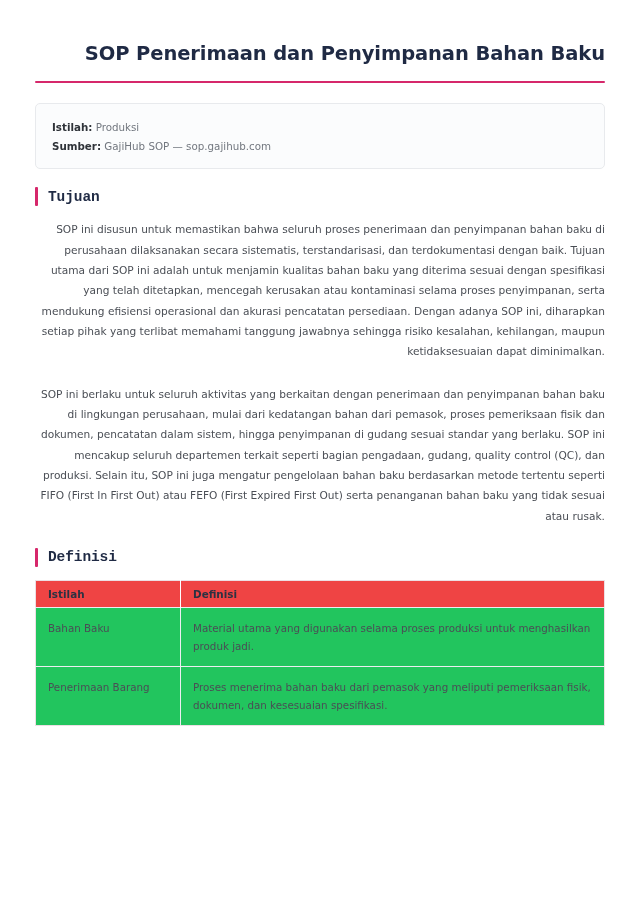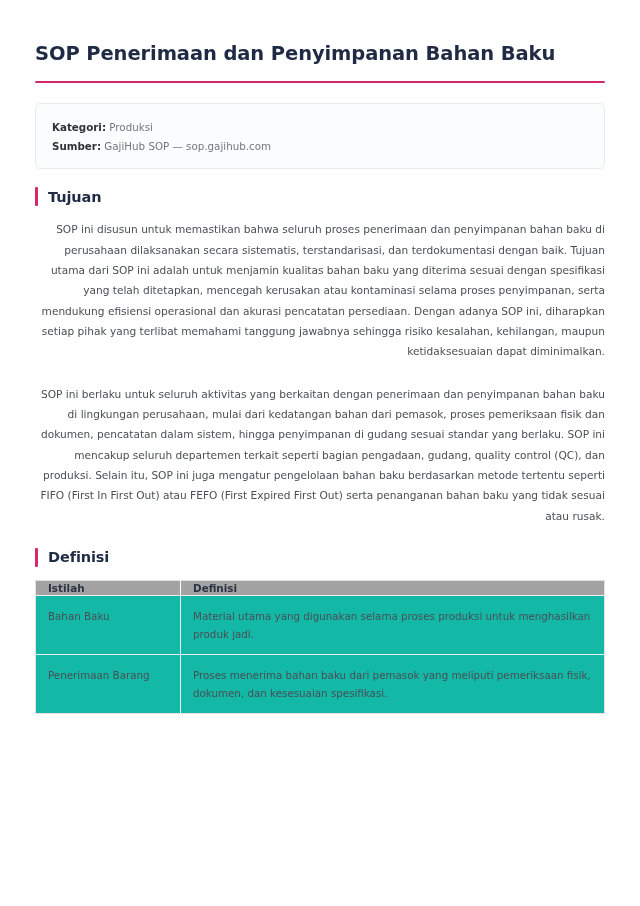--- a/index.html
+++ b/index.html
@@ -34,7 +34,7 @@
     font-weight: bold;
     line-height: 1.28;
     color: #1f2a44;
-    text-align: left;
+    text-align: right;
     letter-spacing: -0.1px;
   }
   .title-rule {

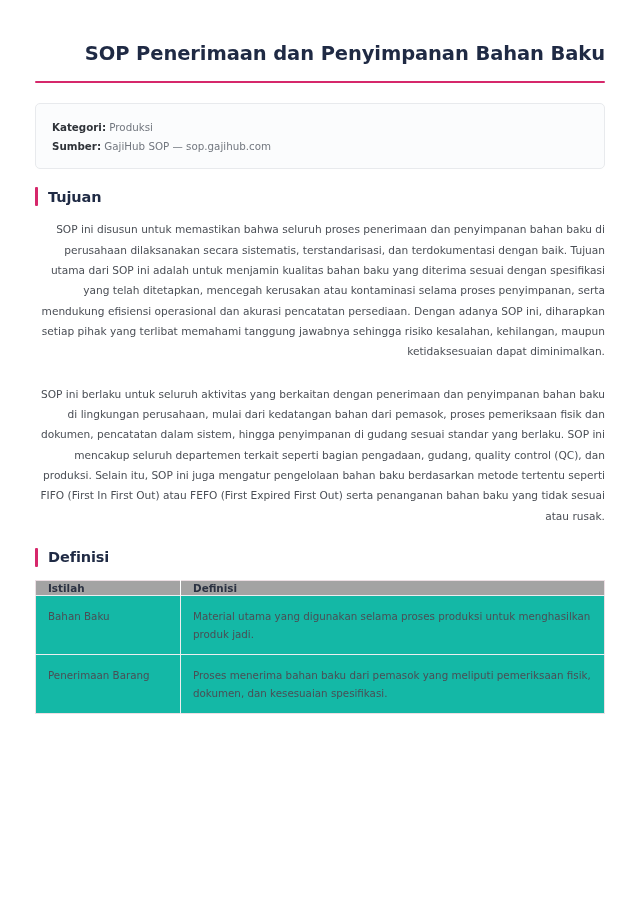--- a/index.html
+++ b/index.html
@@ -144,7 +144,7 @@
 
   <div class="meta-box">
     <div class="meta-row">
-      <span class="meta-label">Kategori:</span>
+      <span class="meta-label">Istilah:</span>
       <span class="meta-value">Produksi</span>
     </div>
     <div class="meta-row">

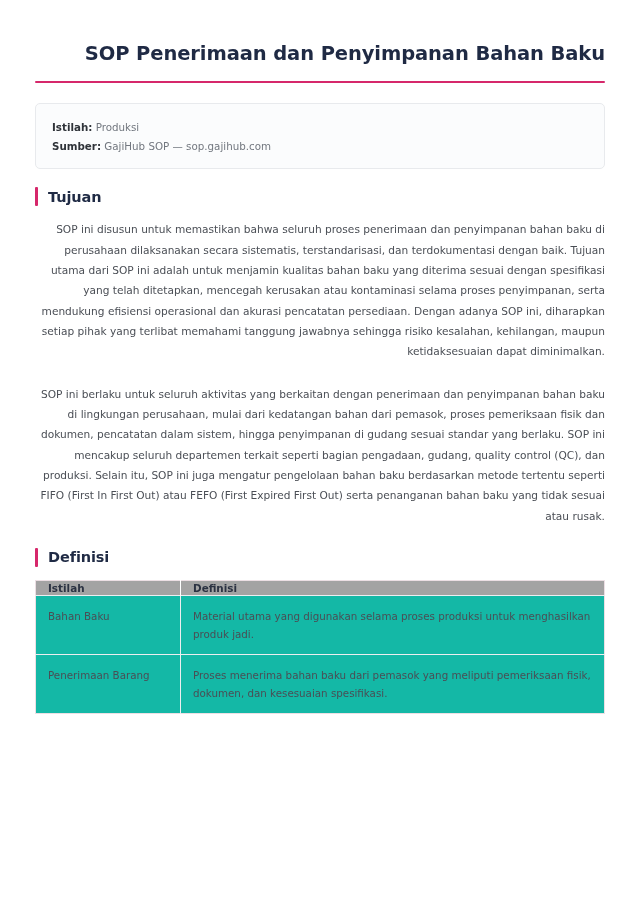--- a/index.html
+++ b/index.html
@@ -93,6 +93,7 @@
     color: #1f2a44;
     line-height: 1;
     letter-spacing: -0.1px;
+    font-family: Liberation Mono, monospace;
   }
   .section-body {
     font-size: 10.6px;

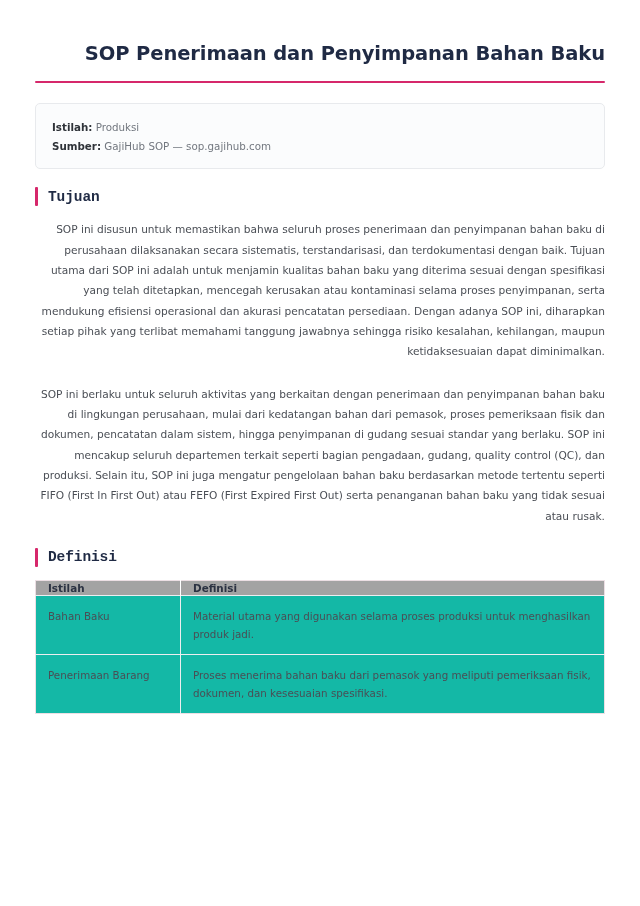--- a/index.html
+++ b/index.html
@@ -112,12 +112,12 @@
     border: 1px solid #ecdfe4;
   }
   .def-table th {
-    background: #a3a3a3;
+    background: #ef4444;
     color: #2b3242;
     font-size: 10.4px;
     font-weight: bold;
     text-align: left;
-    padding: 1px 12px;
+    padding: 7px 12px;
     border-right: 1px solid #ffffff;
     vertical-align: middle;
   }

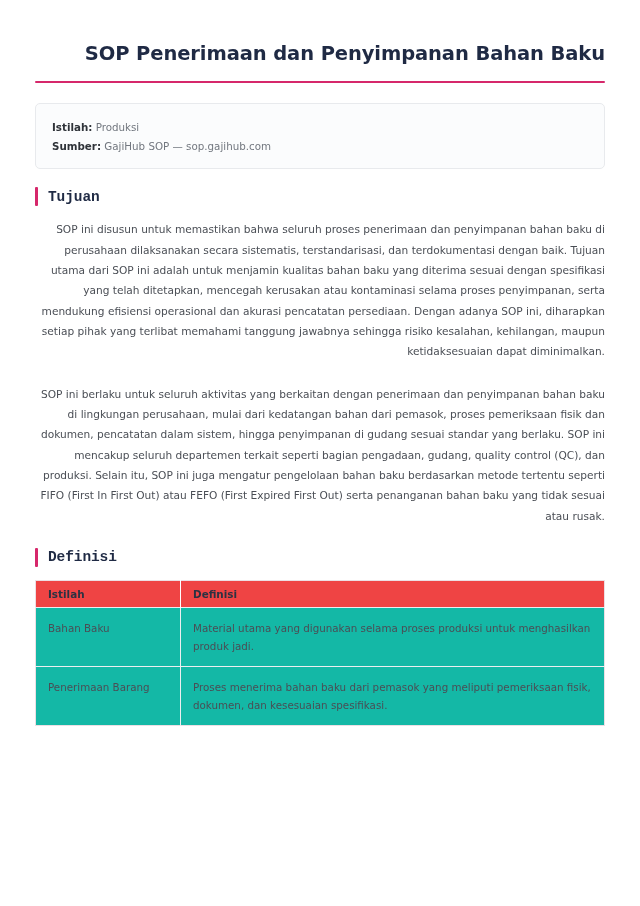--- a/index.html
+++ b/index.html
@@ -130,7 +130,7 @@
     border-top: 1px solid #eceef0;
     border-right: 1px solid #eceef0;
     vertical-align: top;
-    background: #14b8a6;
+    background: #22c55e;
   }
   .def-table td:last-child { border-right: none; }
   .col-term { width: 120px; }

